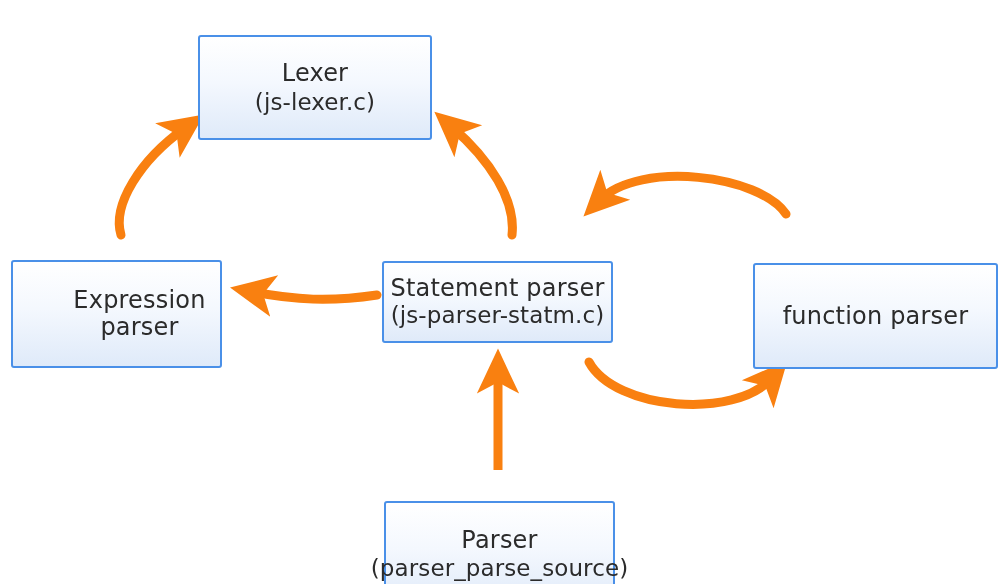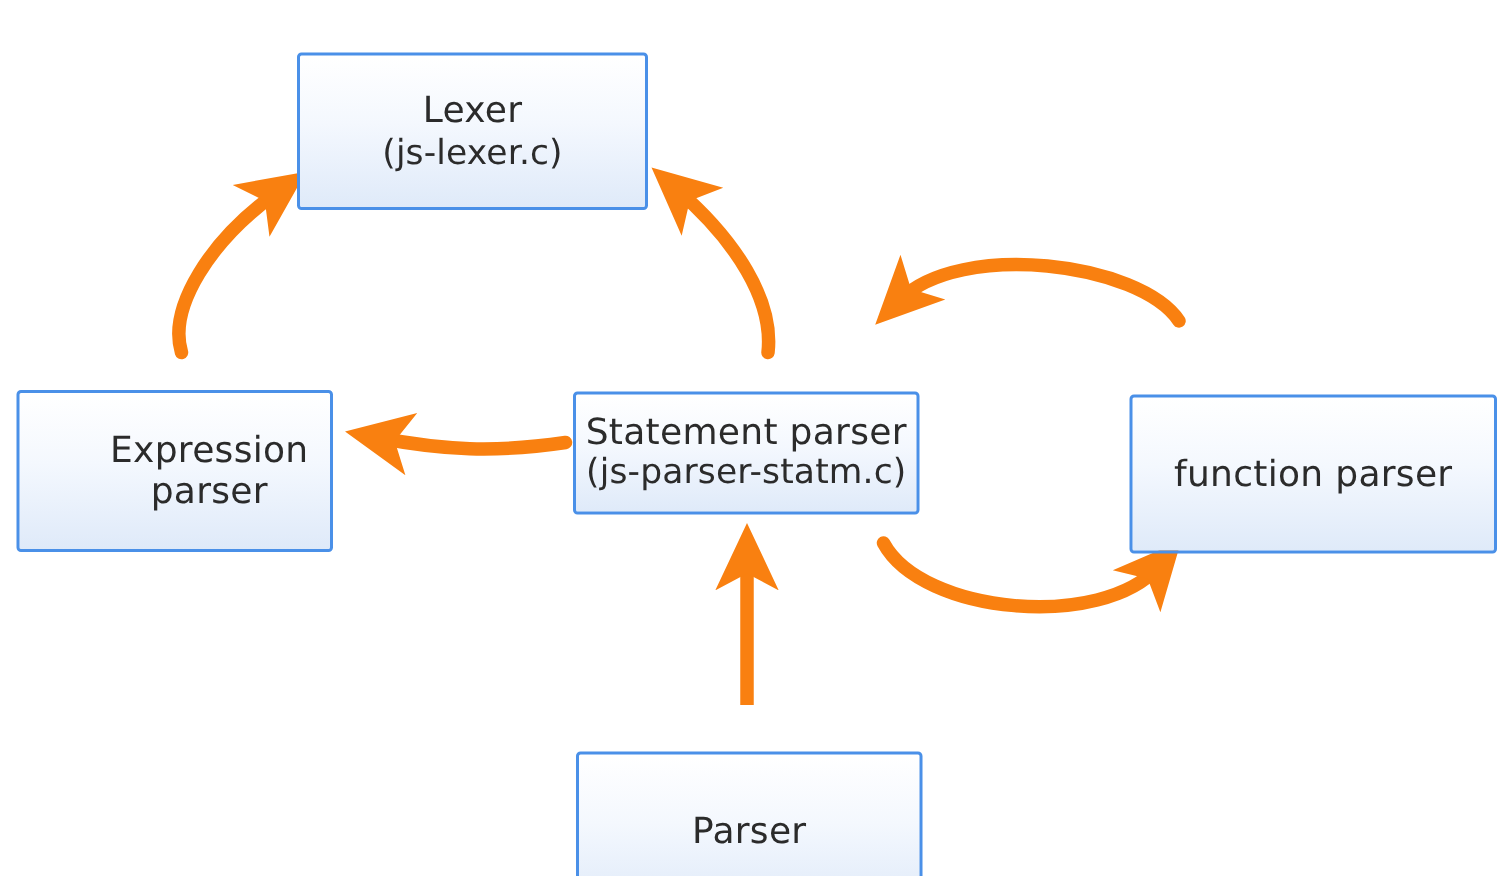--- a/index.html
+++ b/index.html
@@ -104,6 +104,7 @@
 
   <div class="node" style="left:384px; top:474px; width:231px; height:106px;">
     <div class="title">Parser</div>
+    <div class="sub">(parser_parse_source)</div>
   </div>
 
 </div>

